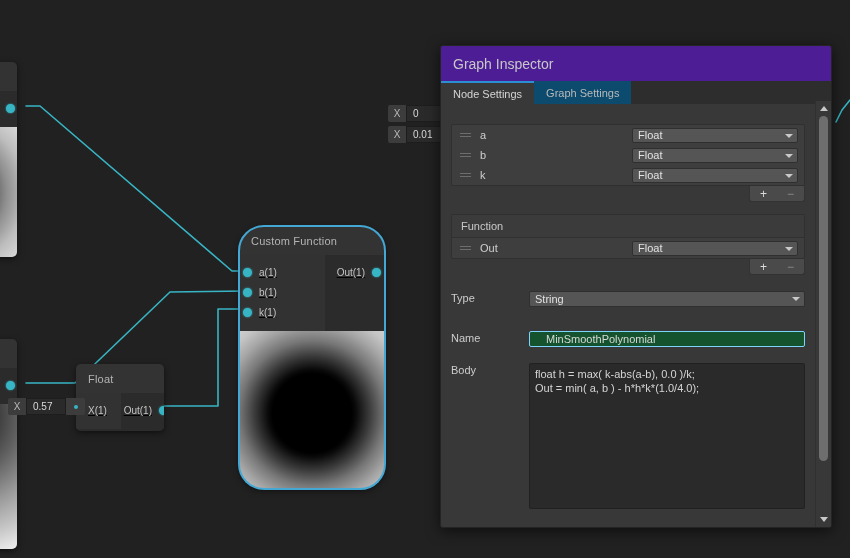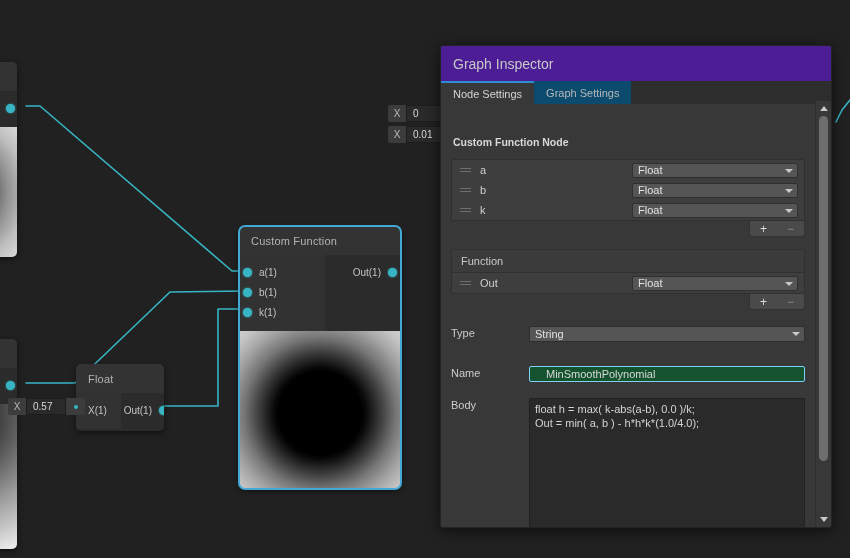--- a/index.html
+++ b/index.html
@@ -474,7 +474,6 @@
 
     <div id="inspector-body">
 
-      <div id="node-kind">Custom Function Node</div>
 
       <div class="slot-group">
 

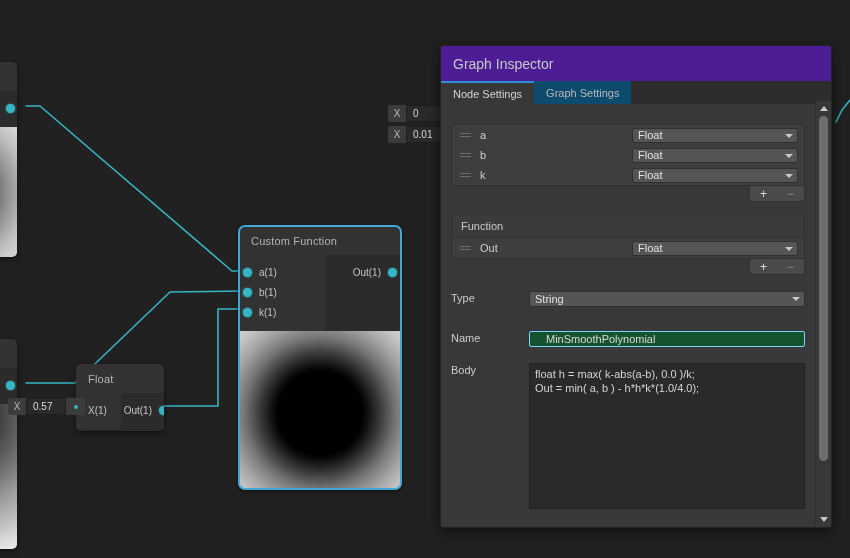--- a/index.html
+++ b/index.html
@@ -430,7 +430,7 @@
       <span class="vf-dot"></span>
     </div>
 
-    <div class="node selected" style="left:239px; top:226px; width:162px;">
+    <div class="node selected" style="left:239px; top:226px; width:146px;border-radius:25px;">
       <div class="node-title">Custom Function</div>
       <div class="node-ports">
         <div class="port-col inputs" style="padding-left:8px;">

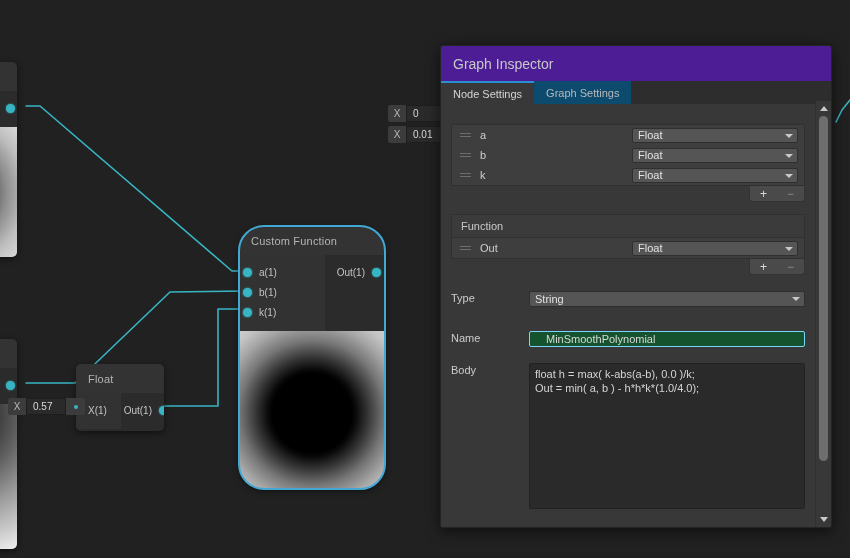--- a/index.html
+++ b/index.html
@@ -56,6 +56,7 @@
   }
   .port-col {
     padding: 7px 0 9px 0;
+    text-decoration: underline;
   }
   .port-col.inputs { flex: 0 0 auto; width: 78px; background: #323232; }
   .port-col.outputs { flex: 1 1 auto; text-align: right; background: #2b2b2b; }

